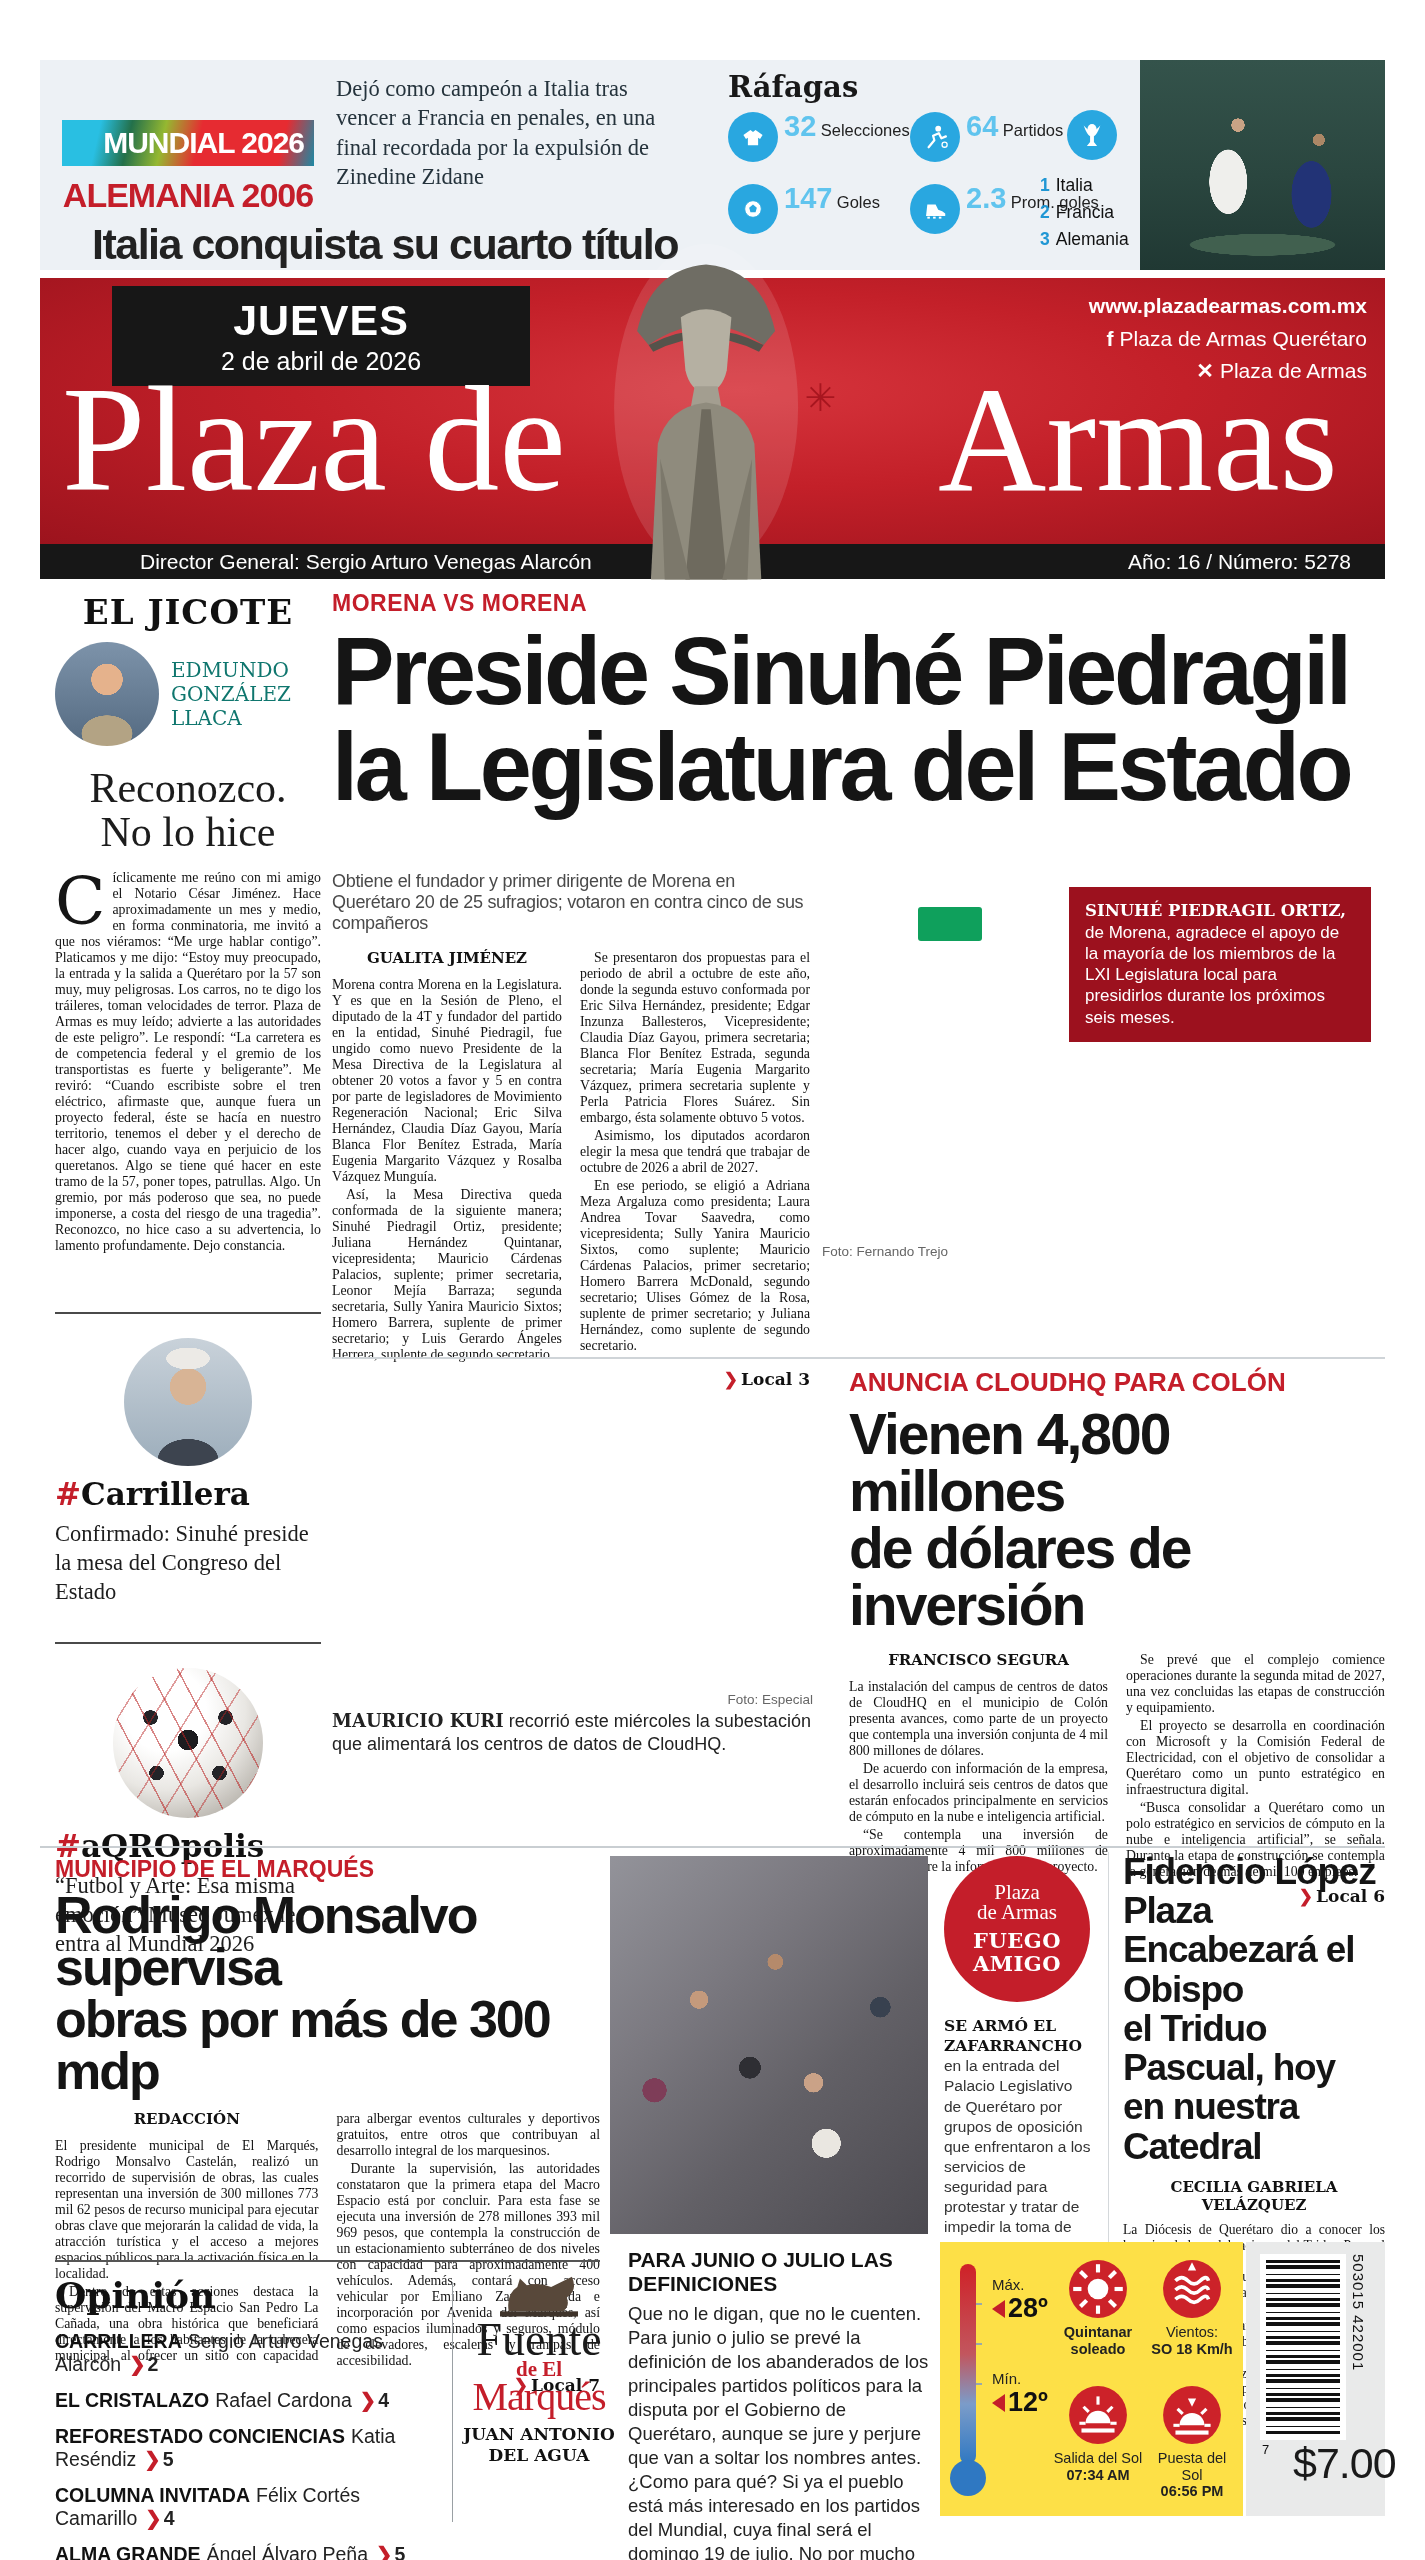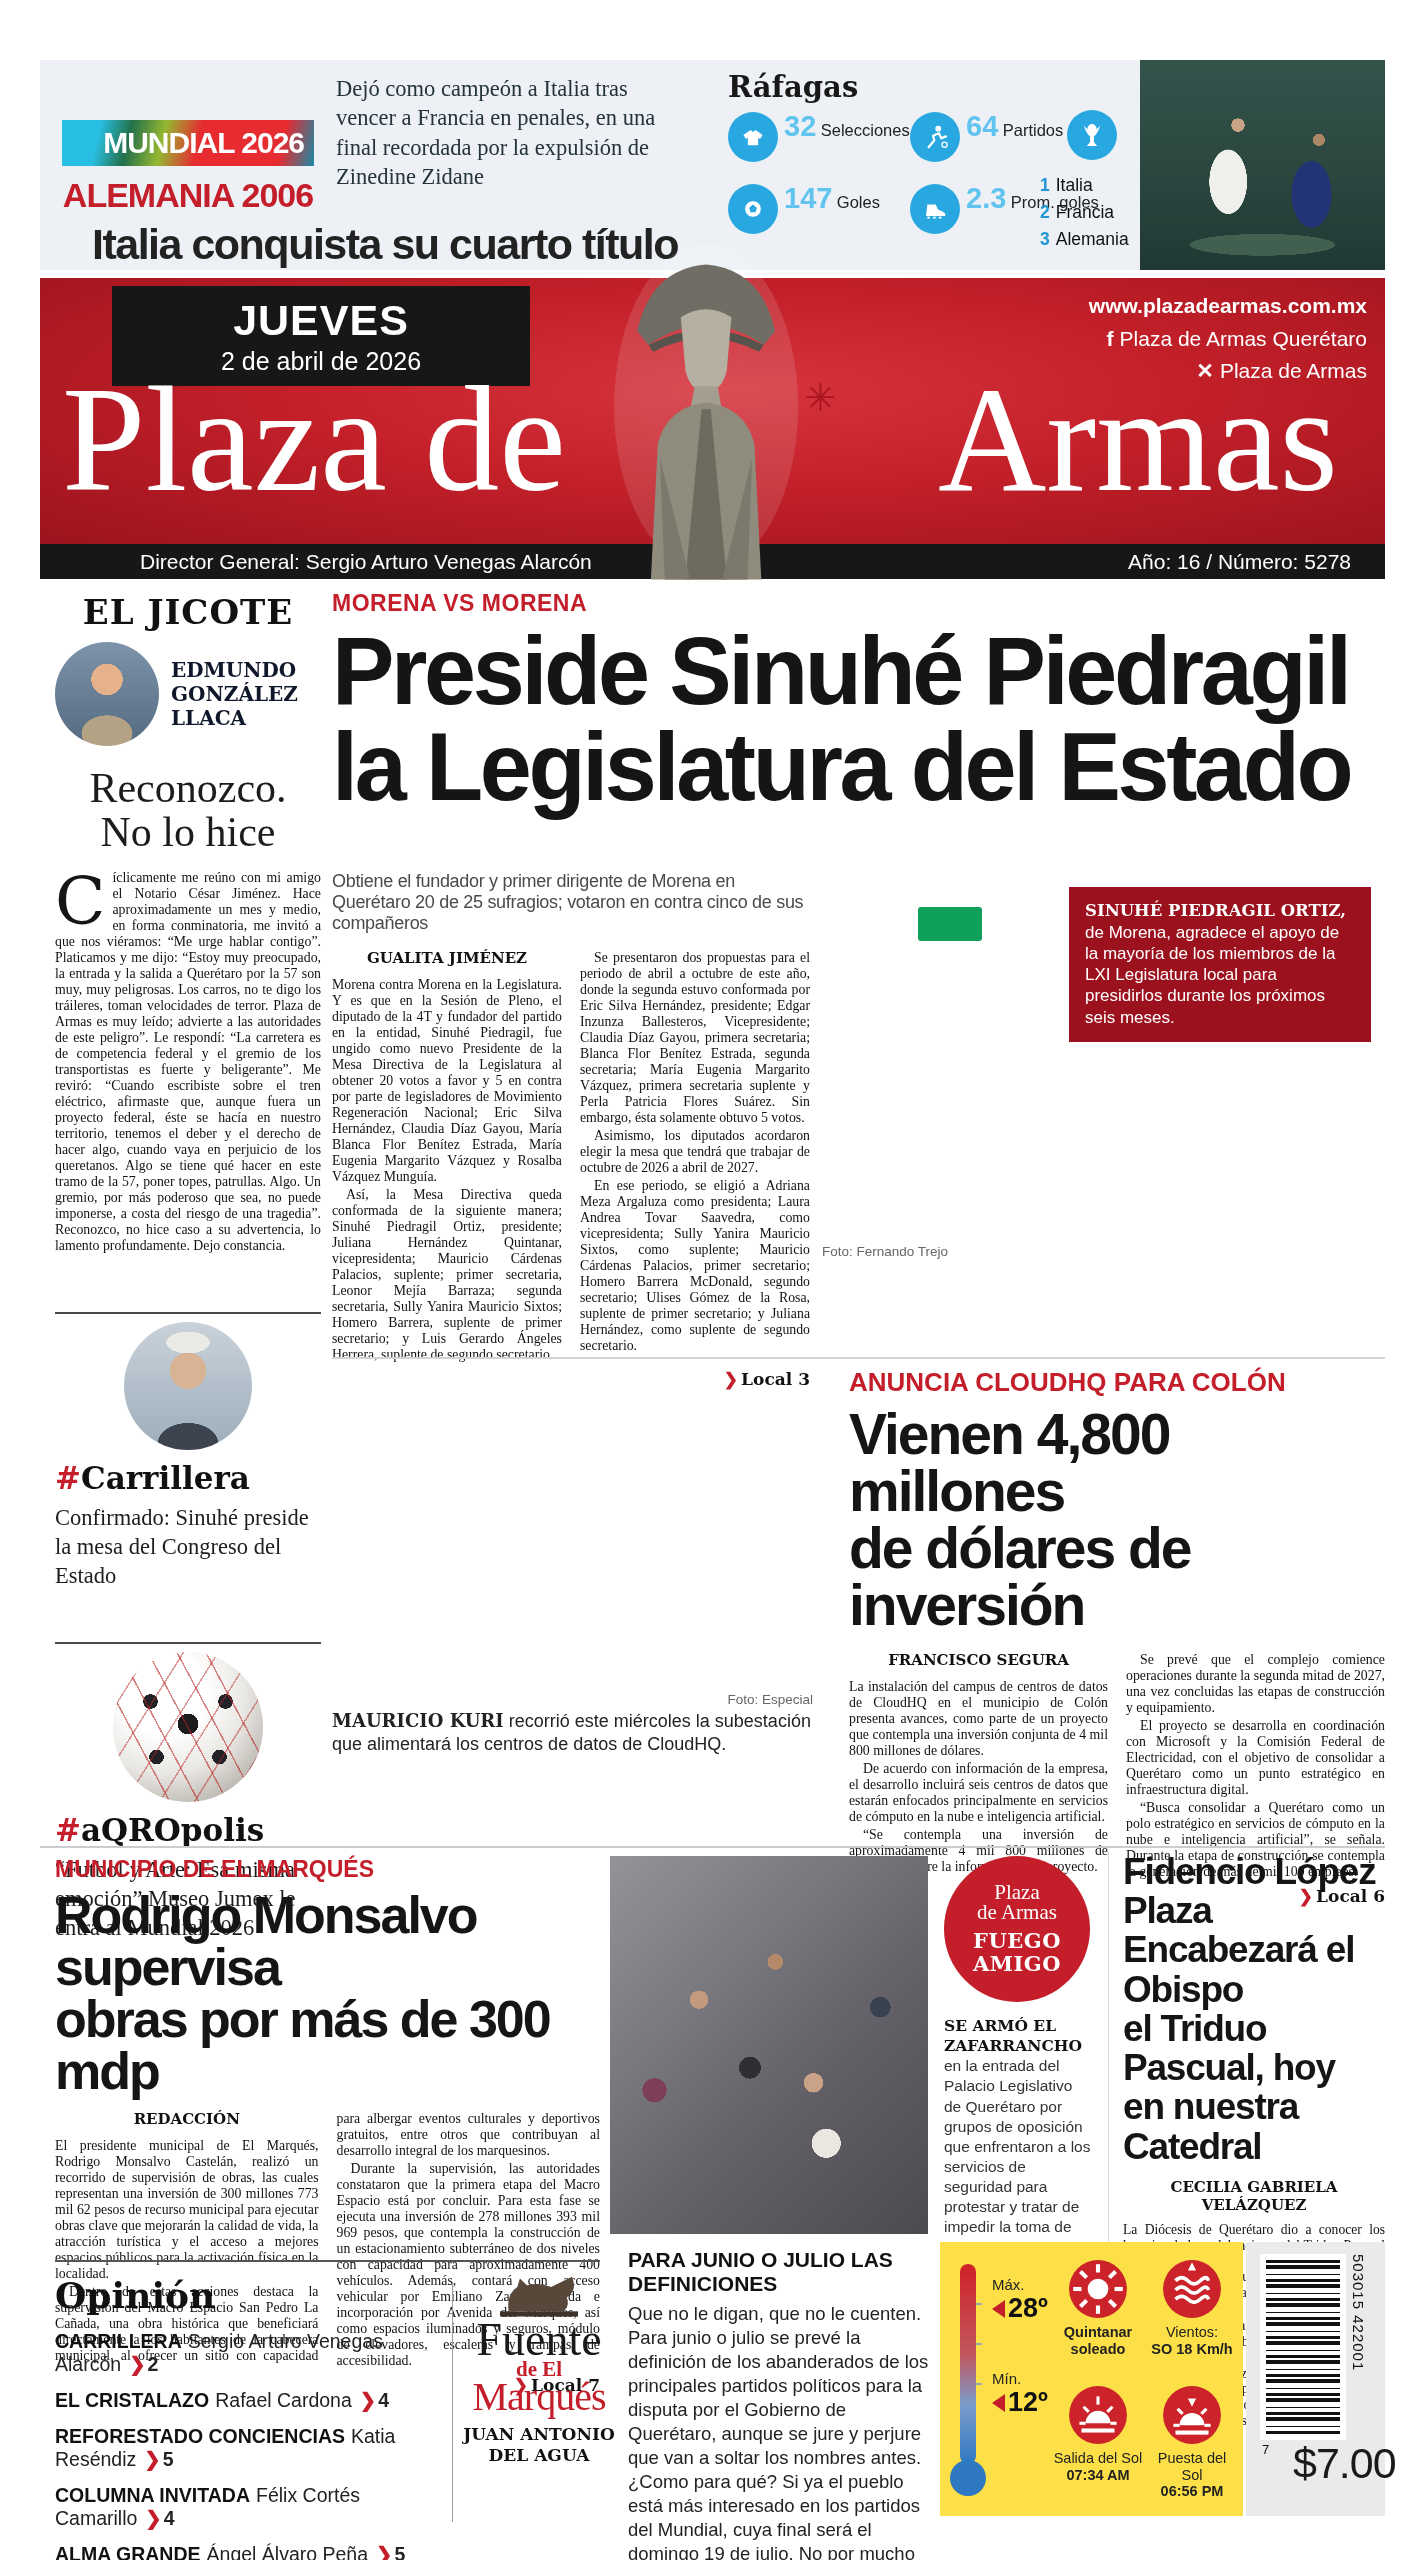--- a/index.html
+++ b/index.html
@@ -72,7 +72,7 @@
       radial-gradient(circle 26px at 50% 36%, #e5b28c 0 60%, transparent 61%),
       radial-gradient(ellipse 42px 30px at 50% 88%, #b3a384 0 60%, transparent 61%),
       linear-gradient(180deg,#7d93aa,#546a81); }
-  .jicote-author { margin-left:12px; font-family:"DejaVu Serif", serif; font-weight:bold; font-size:20px; line-height:1.2; color:#0f172a; }
+  .jicote-author { margin-left:12px; font-family:"DejaVu Serif", serif; font-weight:normal; font-size:20px; line-height:1.2; color:#0f766e; }
   .jicote-title { font-family:"Liberation Serif", serif; font-size:42px; line-height:1.05; text-align:center; color:#1c1c1c; margin-top:20px; }
   .serif-body { font-family:"Liberation Serif", serif; font-size:13.8px; line-height:1.16; text-align:justify; color:#111; }
   .jicote-body { margin-top:16px; }

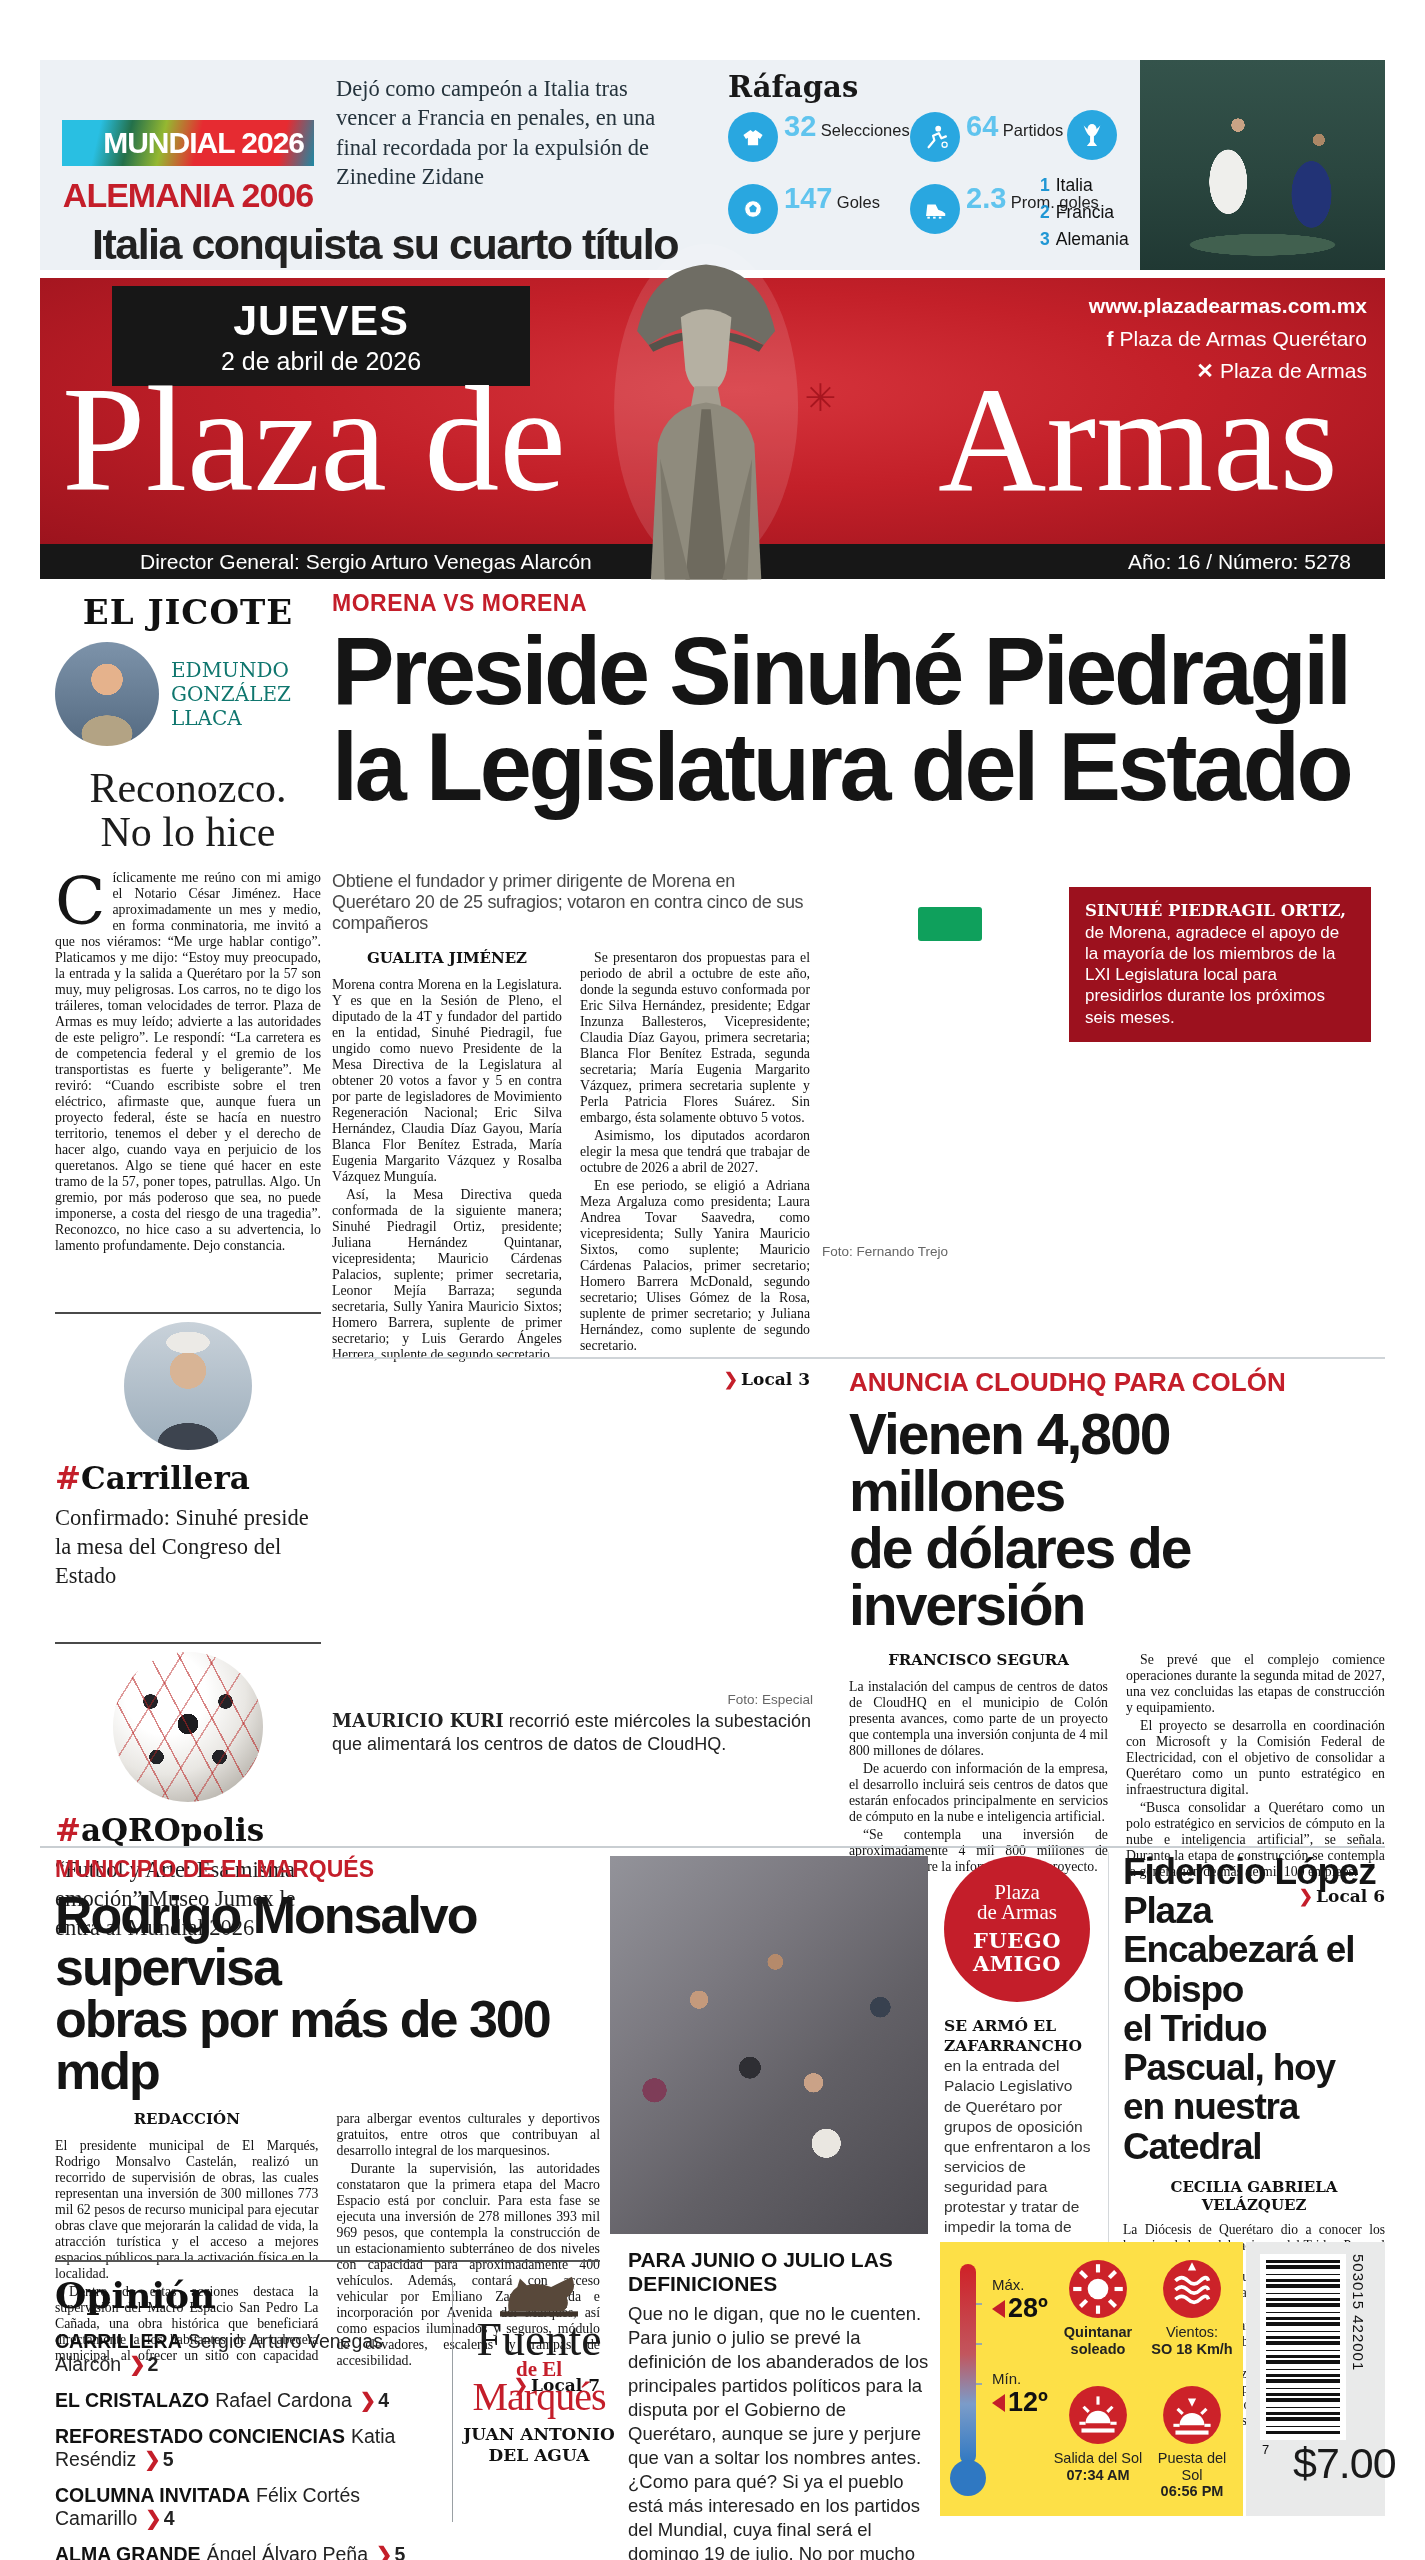--- a/index.html
+++ b/index.html
@@ -77,7 +77,7 @@
   .serif-body { font-family:"Liberation Serif", serif; font-size:13.8px; line-height:1.16; text-align:justify; color:#111; }
   .jicote-body { margin-top:16px; }
   .dropcap { float:left; font-family:"DejaVu Serif", serif; font-size:66px; line-height:.82; padding:5px 7px 0 0; color:#151515; }
-  .rail-block { border-top:2px solid #4a4a4a; padding-top:8px; }
+  .rail-block { border-top:2px solid #4a4a4a; padding-top:24px; }
   .carrillera { top:1312px; }
   .round-photo { border-radius:50%; margin:0 auto; }
   .carrillera .round-photo { width:128px; height:128px;

